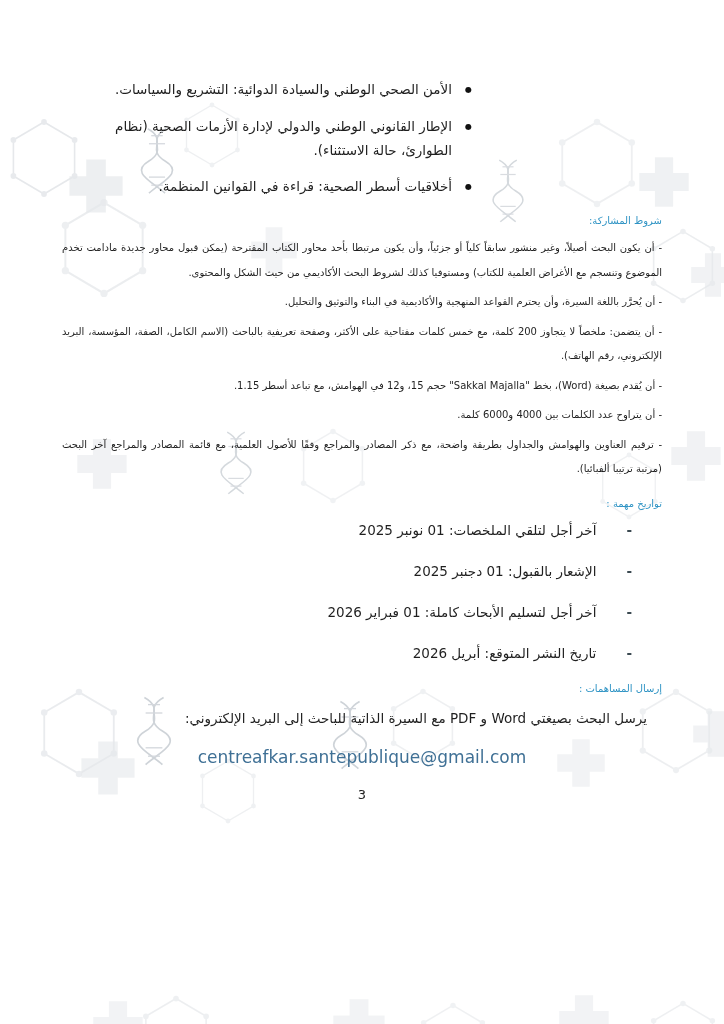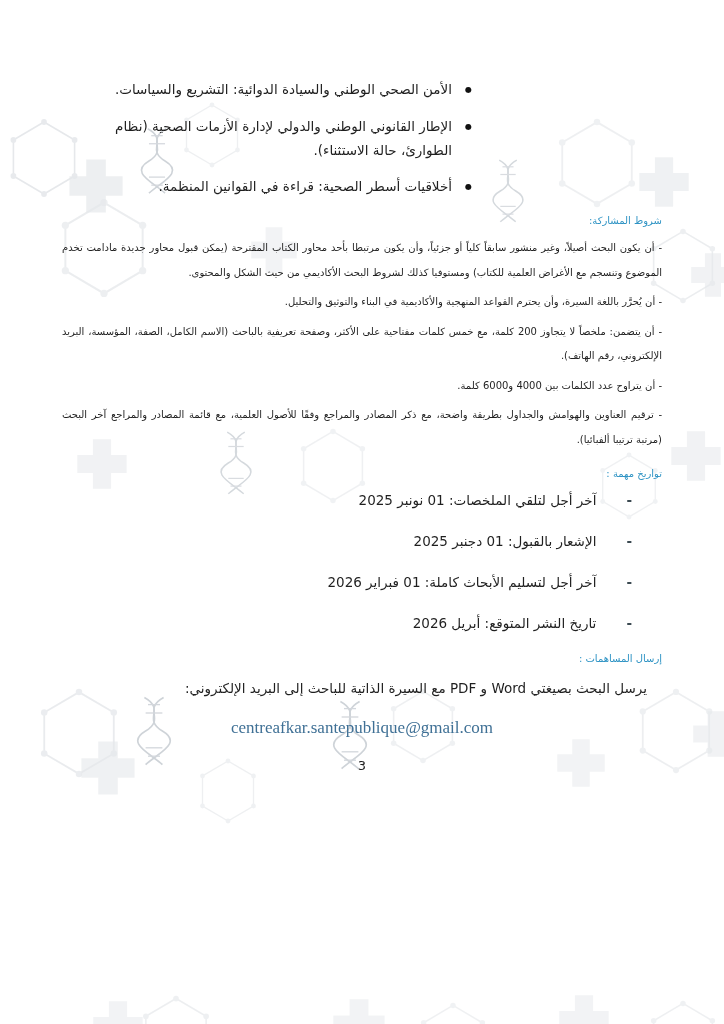--- a/index.html
+++ b/index.html
@@ -211,6 +211,7 @@
 
         <p>- أن يتضمن: ملخصاً لا يتجاوز 200 كلمة، مع خمس كلمات مفتاحية على الأكثر، وصفحة تعريفية بالباحث (الاسم الكامل، الصفة، المؤسسة، البريد الإلكتروني، رقم الهاتف).</p>
 
+        <p>- أن يُقدم بصيغة (Word)، بخط "Sakkal Majalla" حجم 15، و12 في الهوامش، مع تباعد أسطر 1.15.</p>
 
         <p>- أن يتراوح عدد الكلمات بين 4000 و6000 كلمة.</p>
 

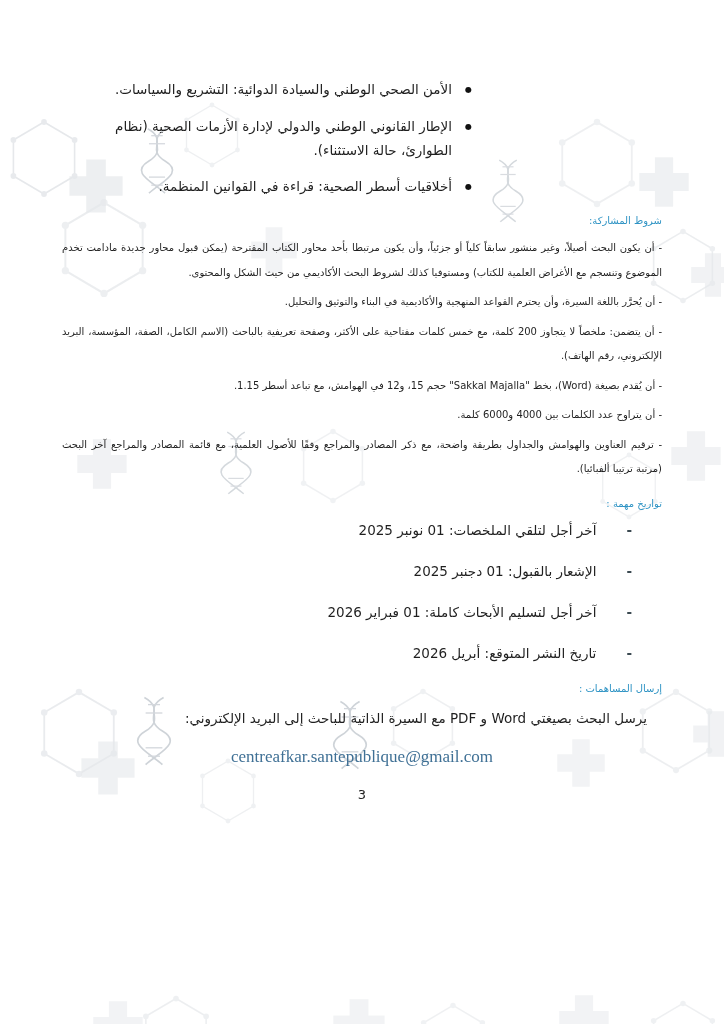--- a/index.html
+++ b/index.html
@@ -47,7 +47,7 @@
   .email{
     direction:ltr;text-align:center;
     color:var(--email-color);font-size:17px;
-    margin:8px 0 20px 0;cursor:pointer;font-family:Liberation Serif, serif;
+    margin:8px 0 20px 0;cursor:pointer;
   }
   .pagenum{text-align:center;font-size:13px;color:#222;margin-top:2px;}
 </style>

